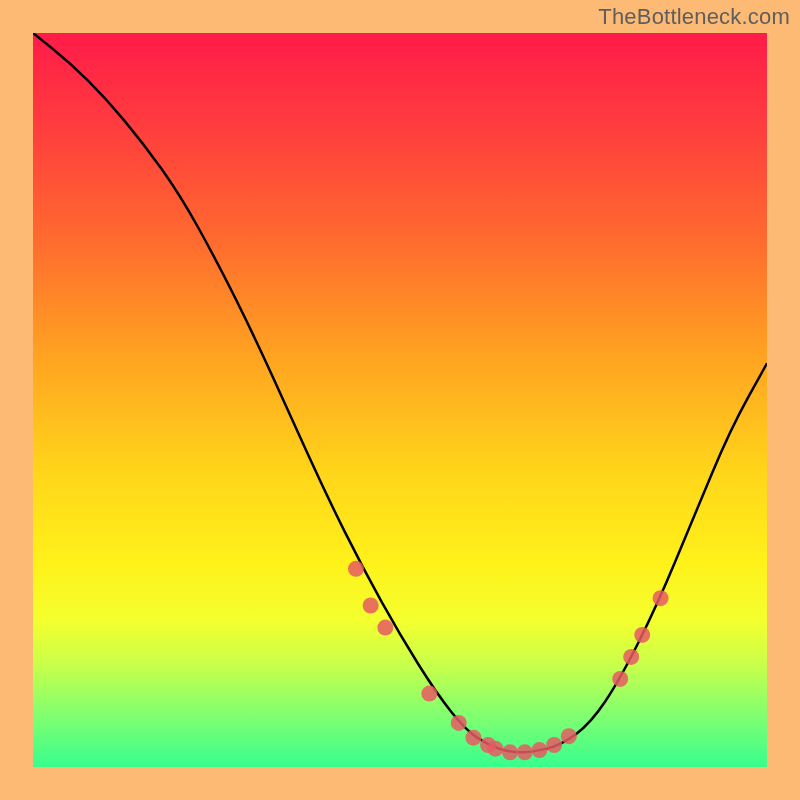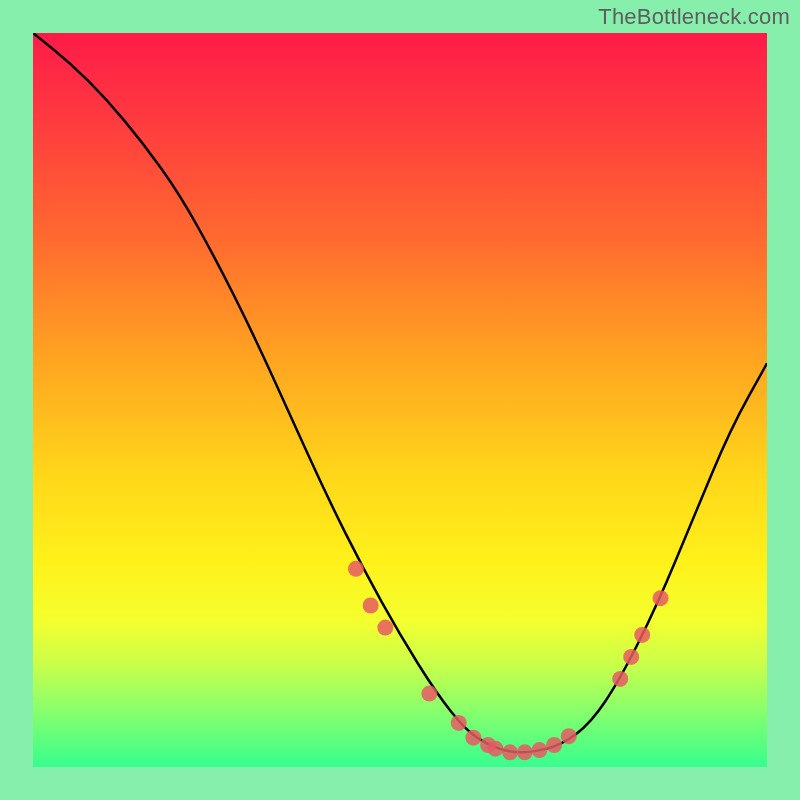--- a/index.html
+++ b/index.html
@@ -15,7 +15,7 @@
     position: relative;
     width: 800px;
     height: 800px;
-    background: #86efac;
+    background: #fdba74;
   }
   .watermark {
     position: absolute;

